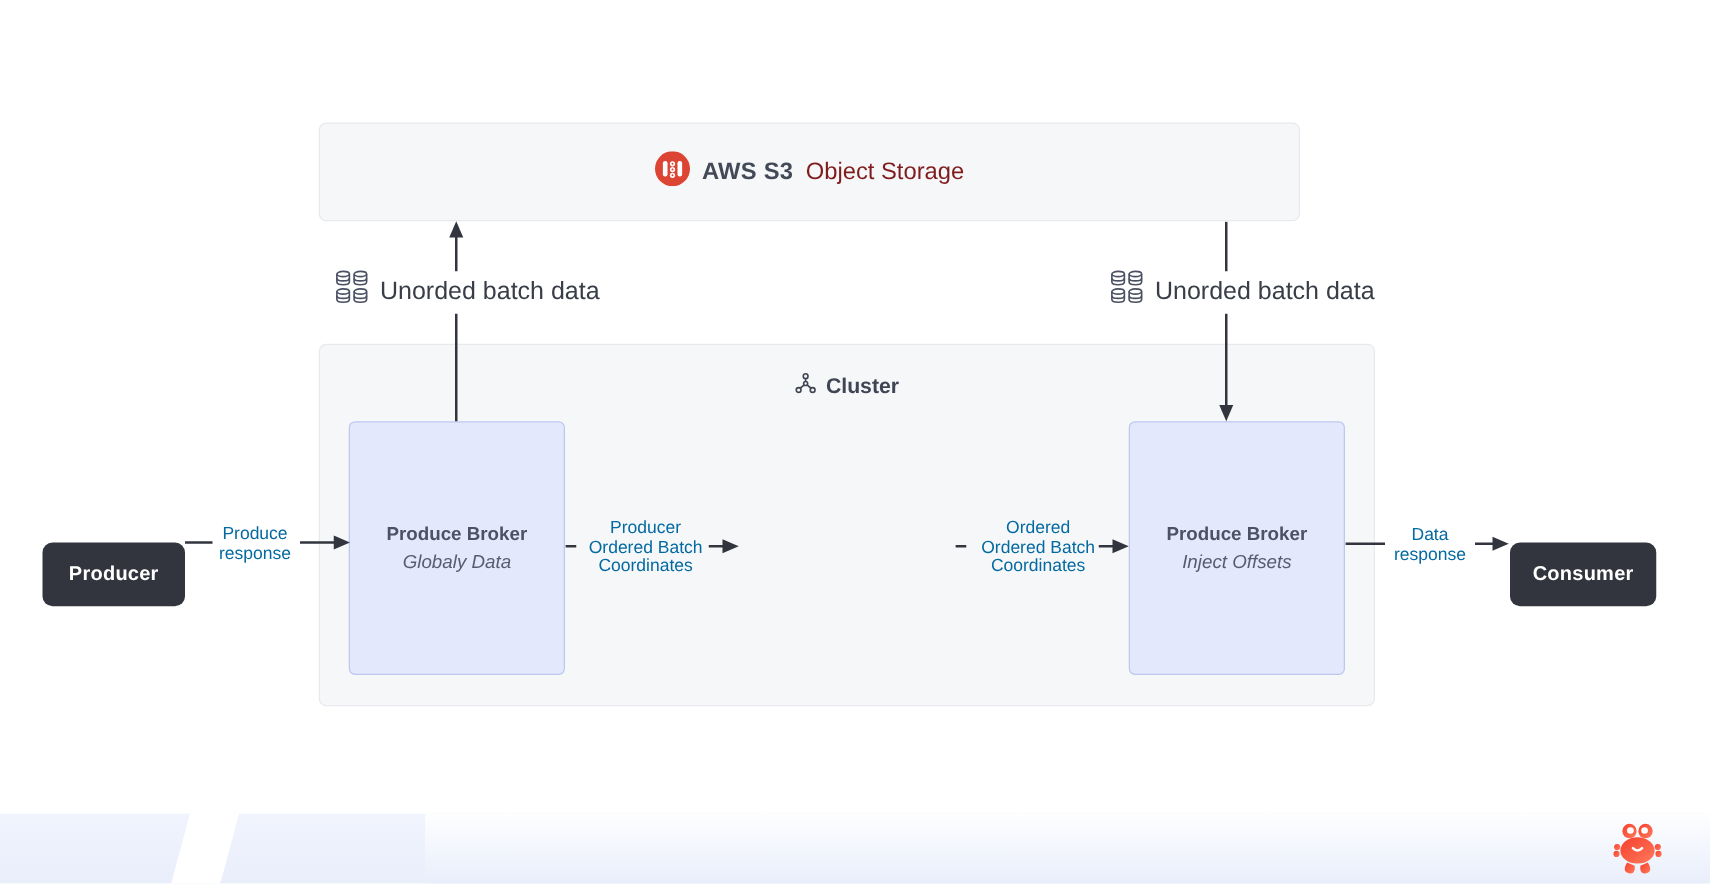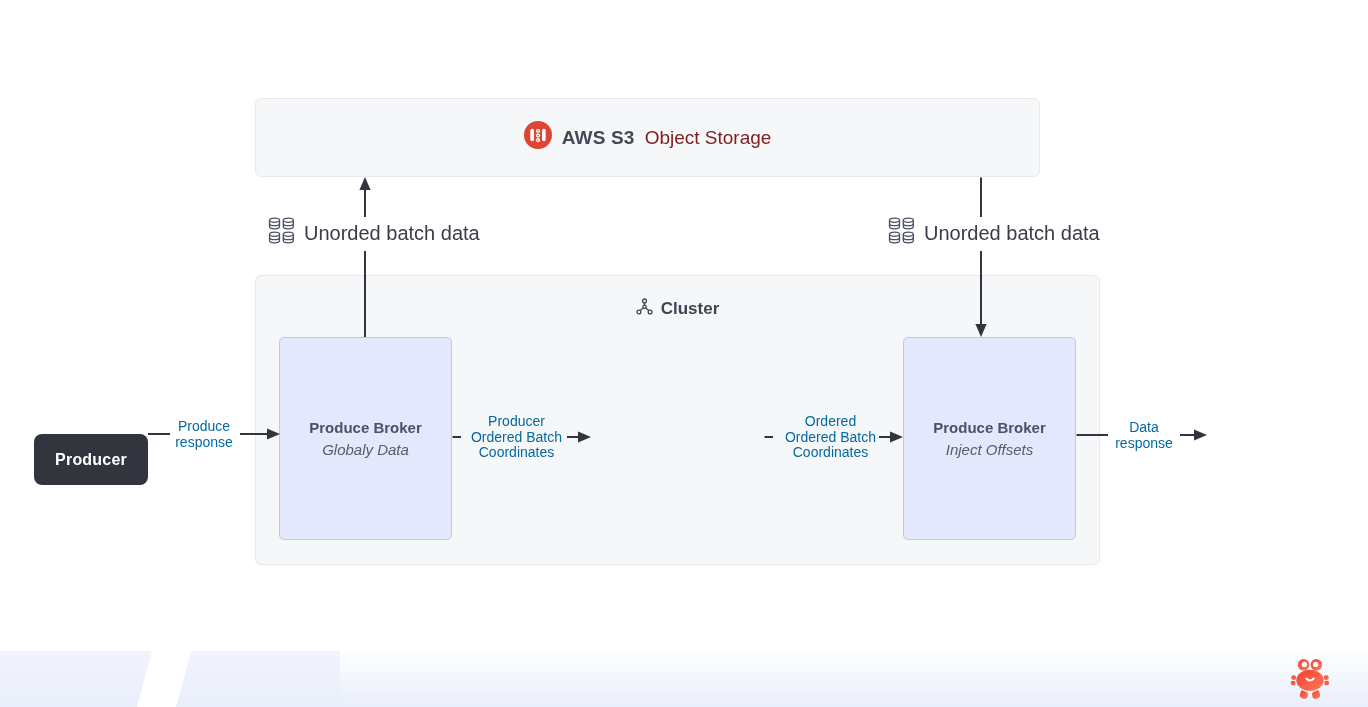--- a/index.html
+++ b/index.html
@@ -100,6 +100,9 @@
 
   <div class="endpoint producer">
     <span>Producer</span>
+  </div>
+  <div class="endpoint consumer">
+    <span>Consumer</span>
   </div>
 
   <svg class="arrows">

